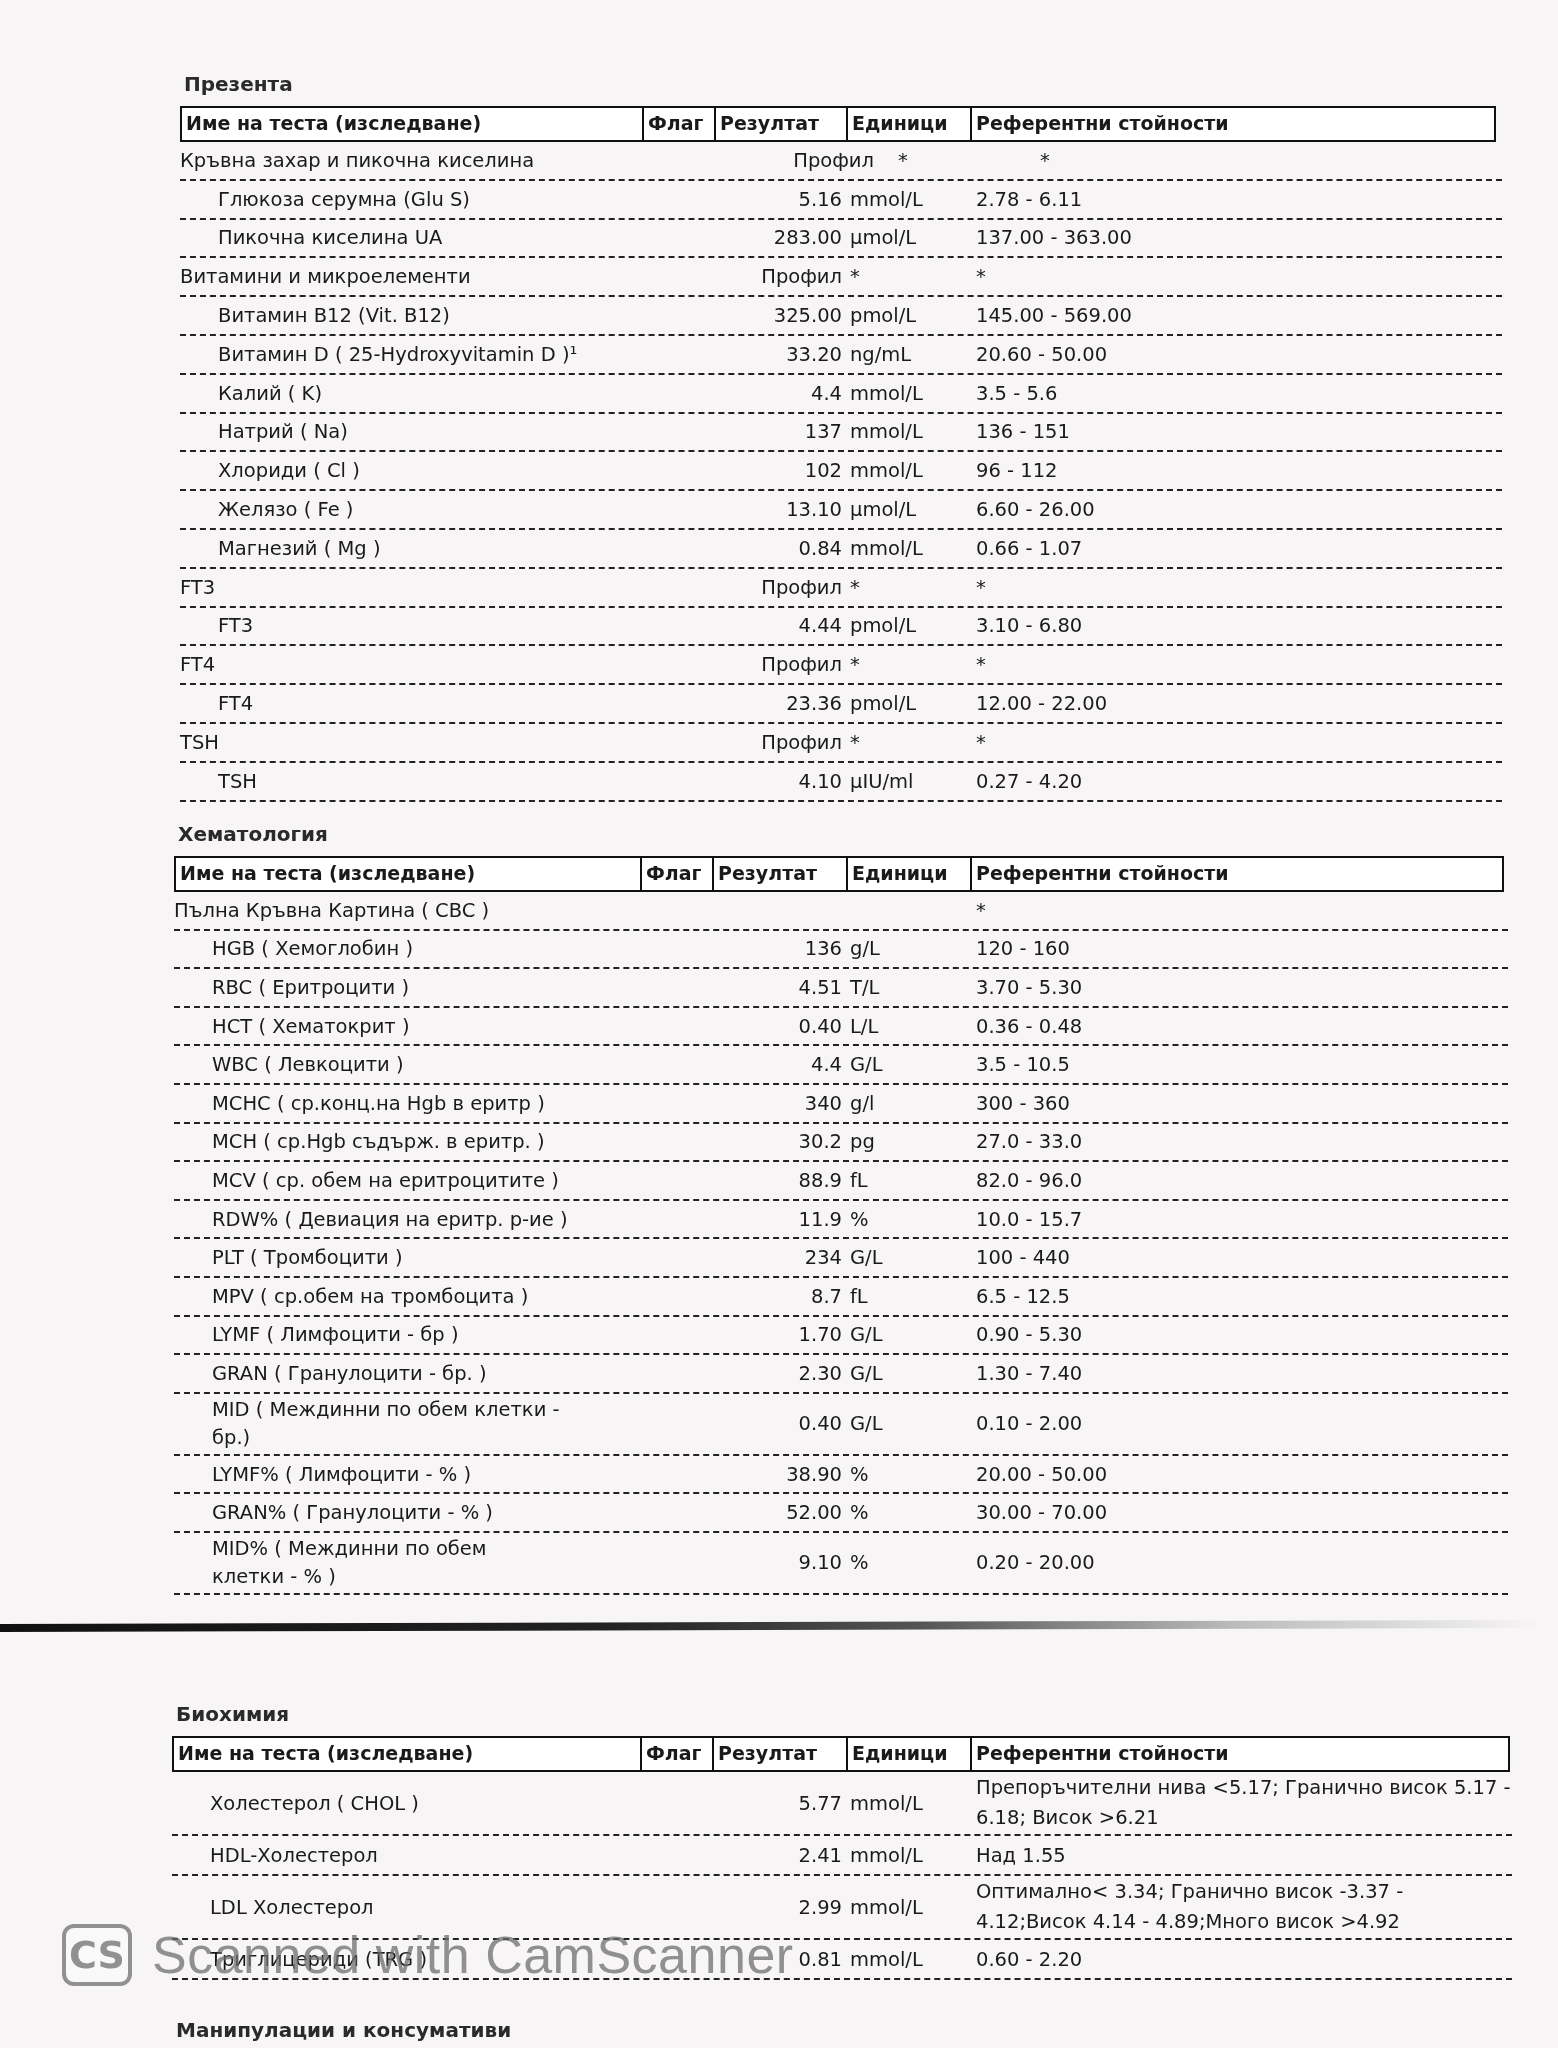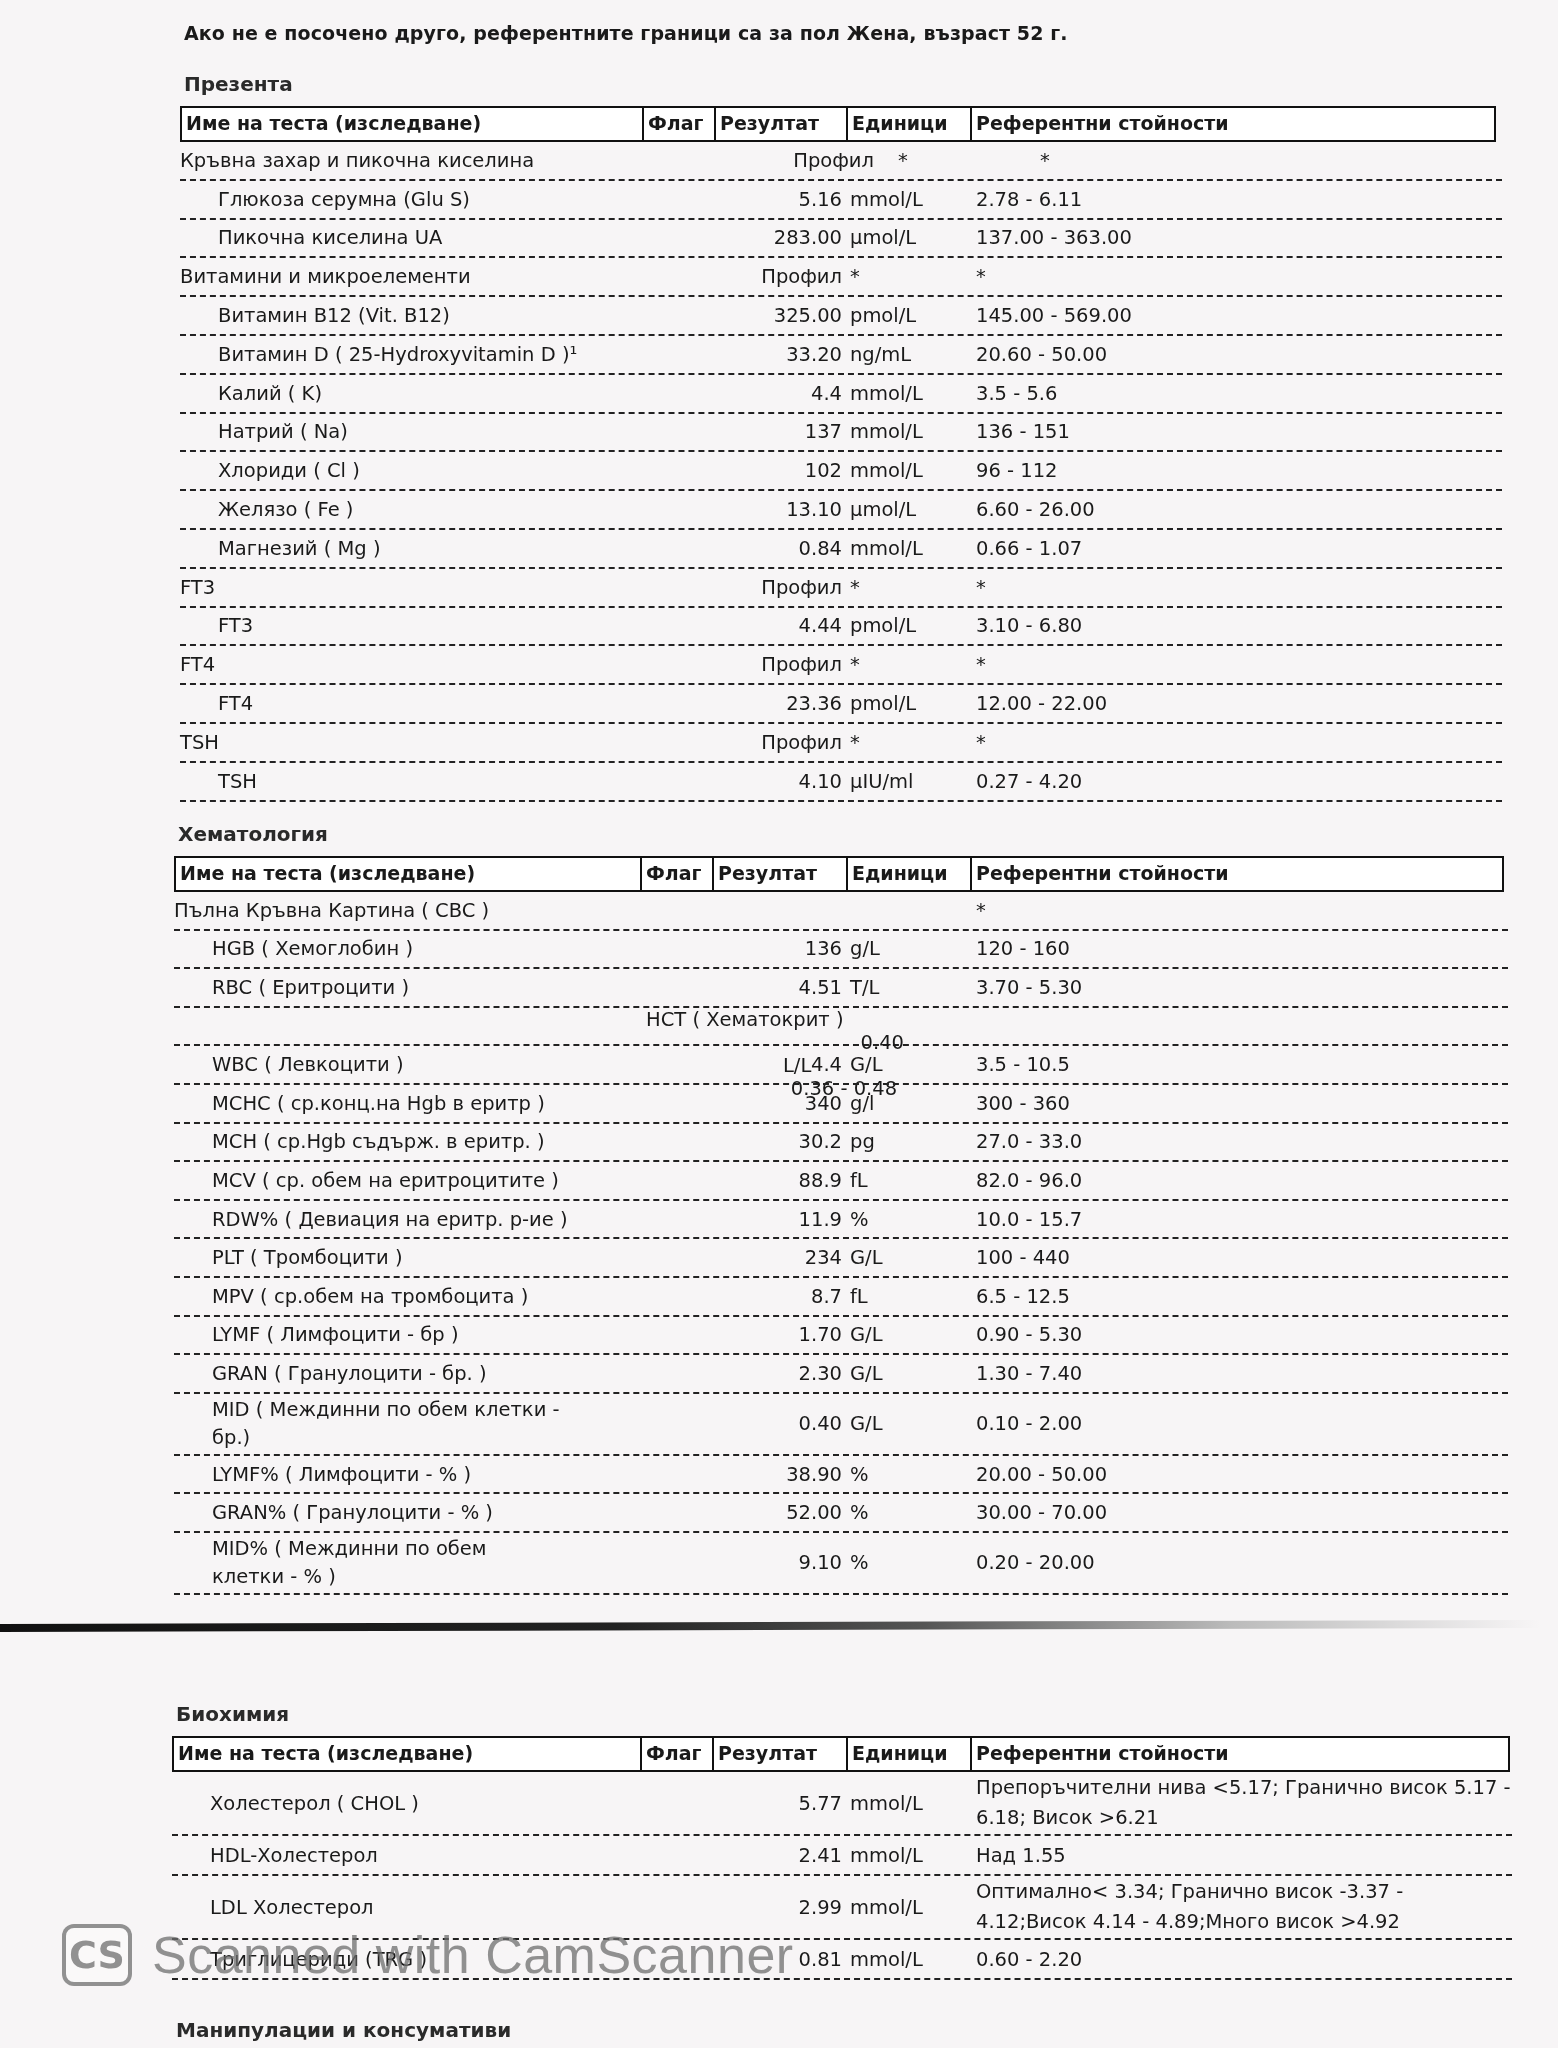--- a/index.html
+++ b/index.html
@@ -52,7 +52,6 @@
 
 <div class="page">
 
-  <div class="intro">Ако не е посочено друго, референтните граници са за пол Жена, възраст 52 г.</div>
 
   <div class="section-title" style="left:184px; top:72px;">Презента</div>
   <div class="hdr" style="left:180px; top:106px; width:1316px;">

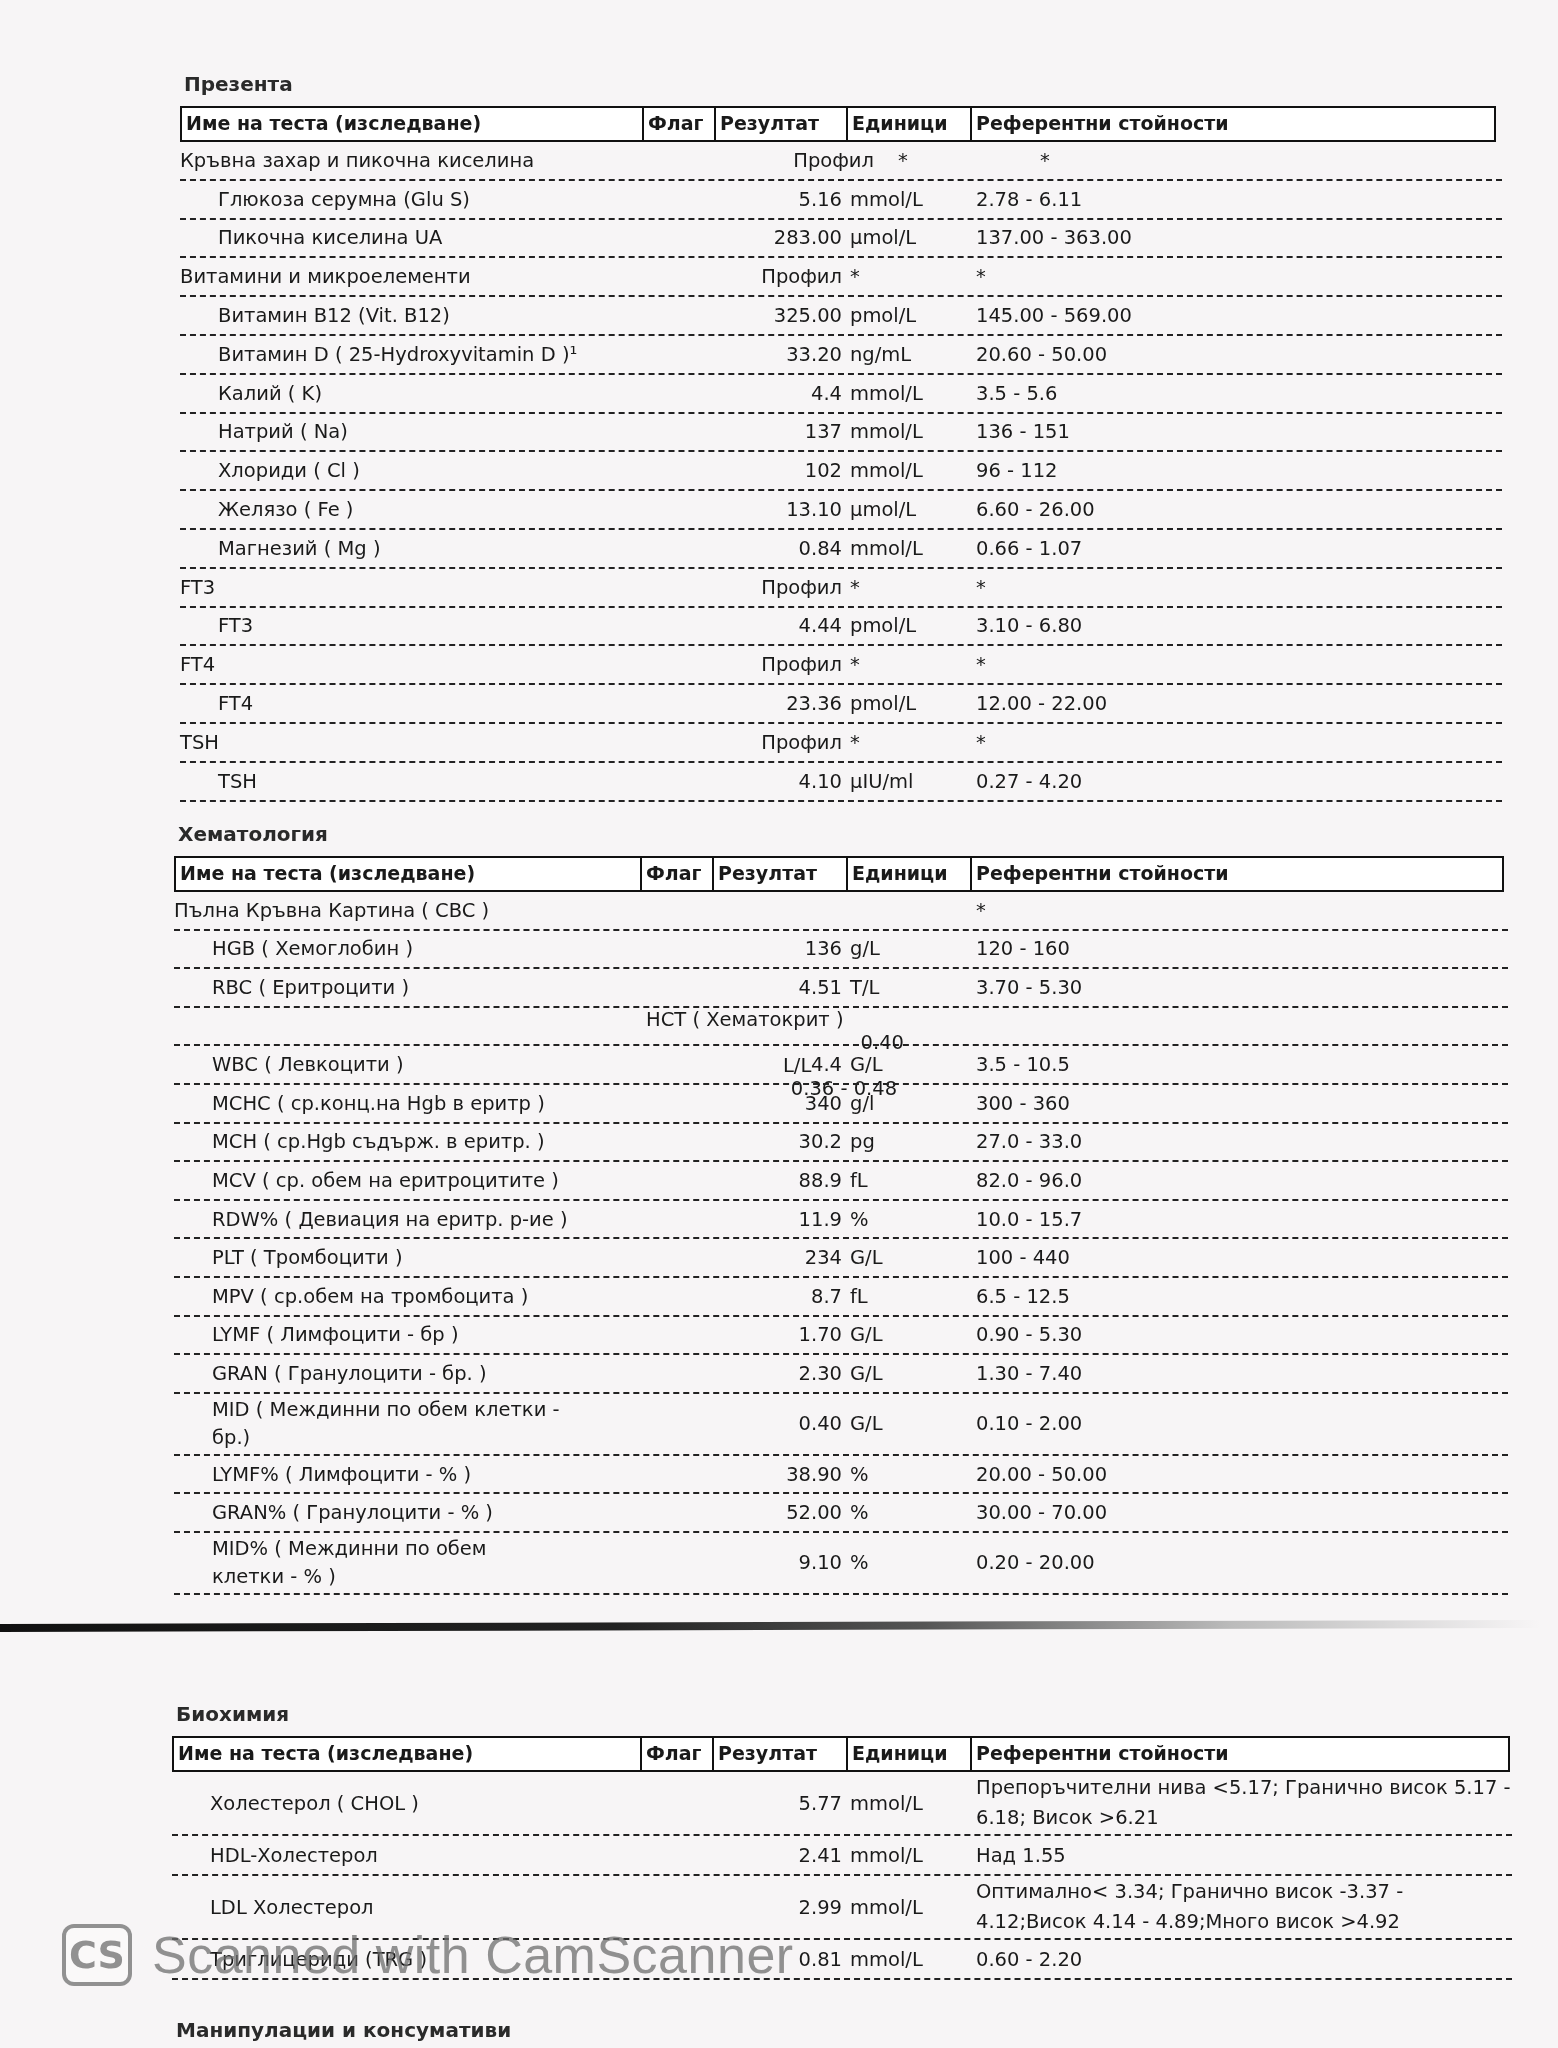--- a/index.html
+++ b/index.html
@@ -213,7 +213,7 @@
         <div class="c-unit" style="width: 124px;">T/L</div>
         <div class="c-ref" style="flex: 1 1 0%;">3.70 - 5.30</div>
       </div>
-      <div class="row" style="height: 38.6px; flex-direction: column;">
+      <div class="row" style="height: 38.6px;">
         <div class="c-name sub" style="width: 466px;">HCT ( Хематокрит )</div>
         <div class="c-flag" style="width: 72px;"></div>
         <div class="c-res" style="width: 134px;">0.40</div>

